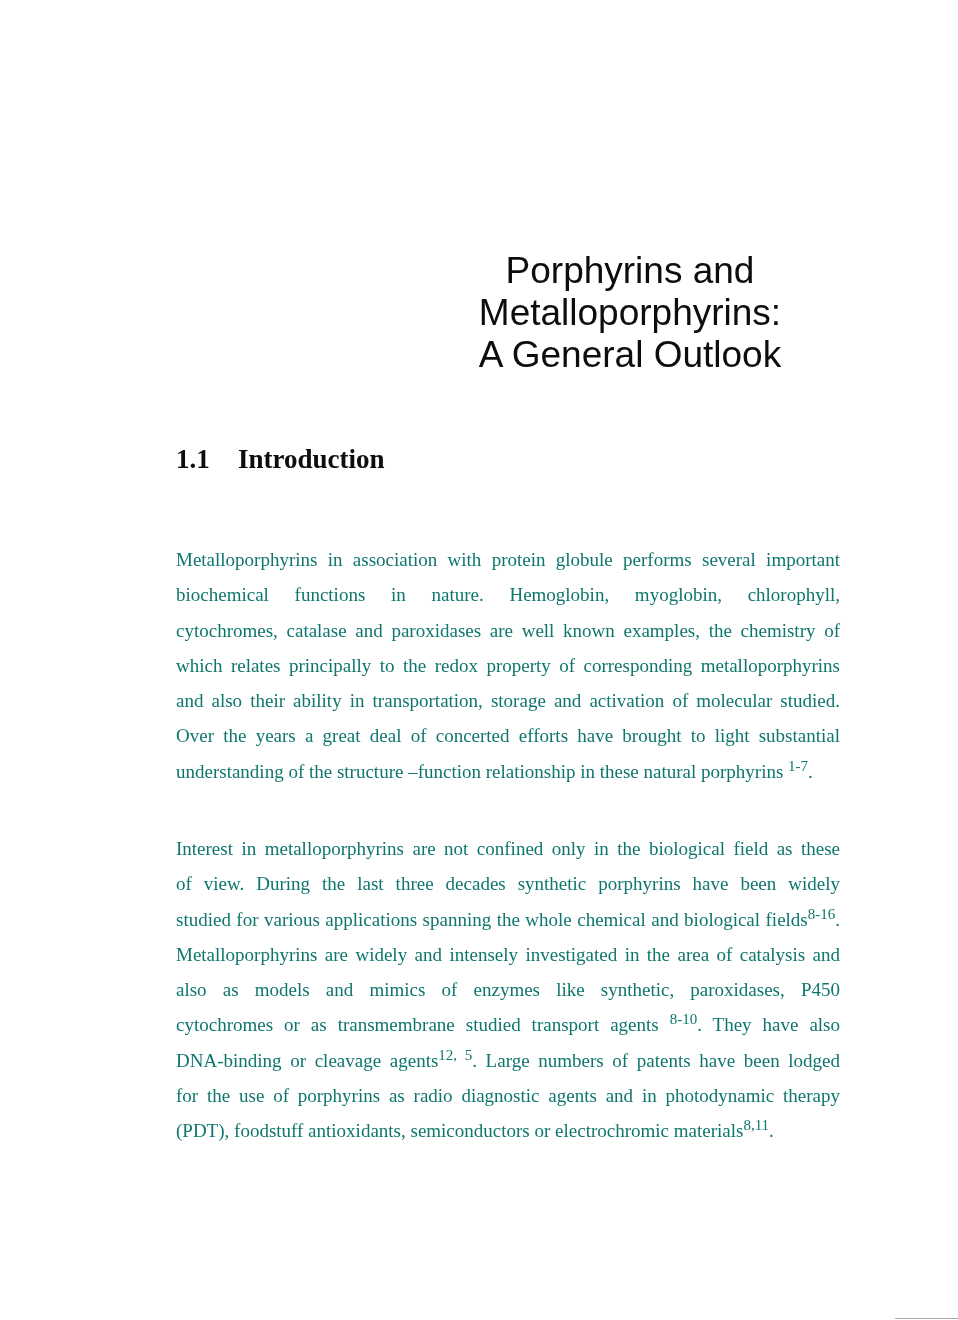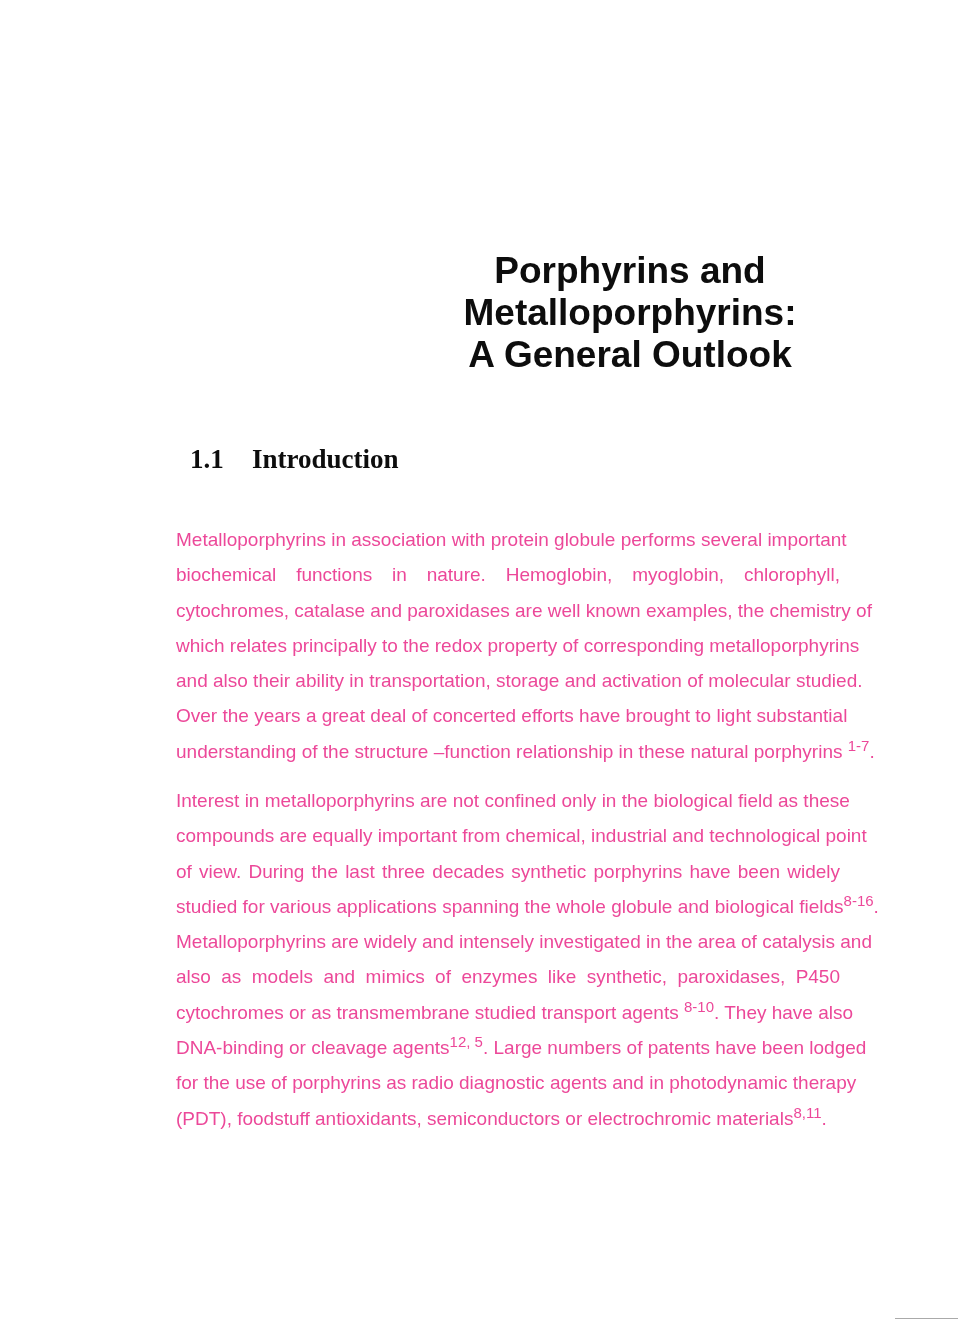--- a/index.html
+++ b/index.html
@@ -7,7 +7,7 @@
   .title {
     position: absolute; left: 430px; top: 250px; width: 400px;
     text-align: center;
-    font-family: "Liberation Sans", sans-serif; font-weight: bold;
+    font-family: "Liberation Sans", sans-serif; font-weight: normal;
     font-size: 37px; line-height: 42px; color: #0d0d0d;
   }
   .title div { white-space: nowrap; }

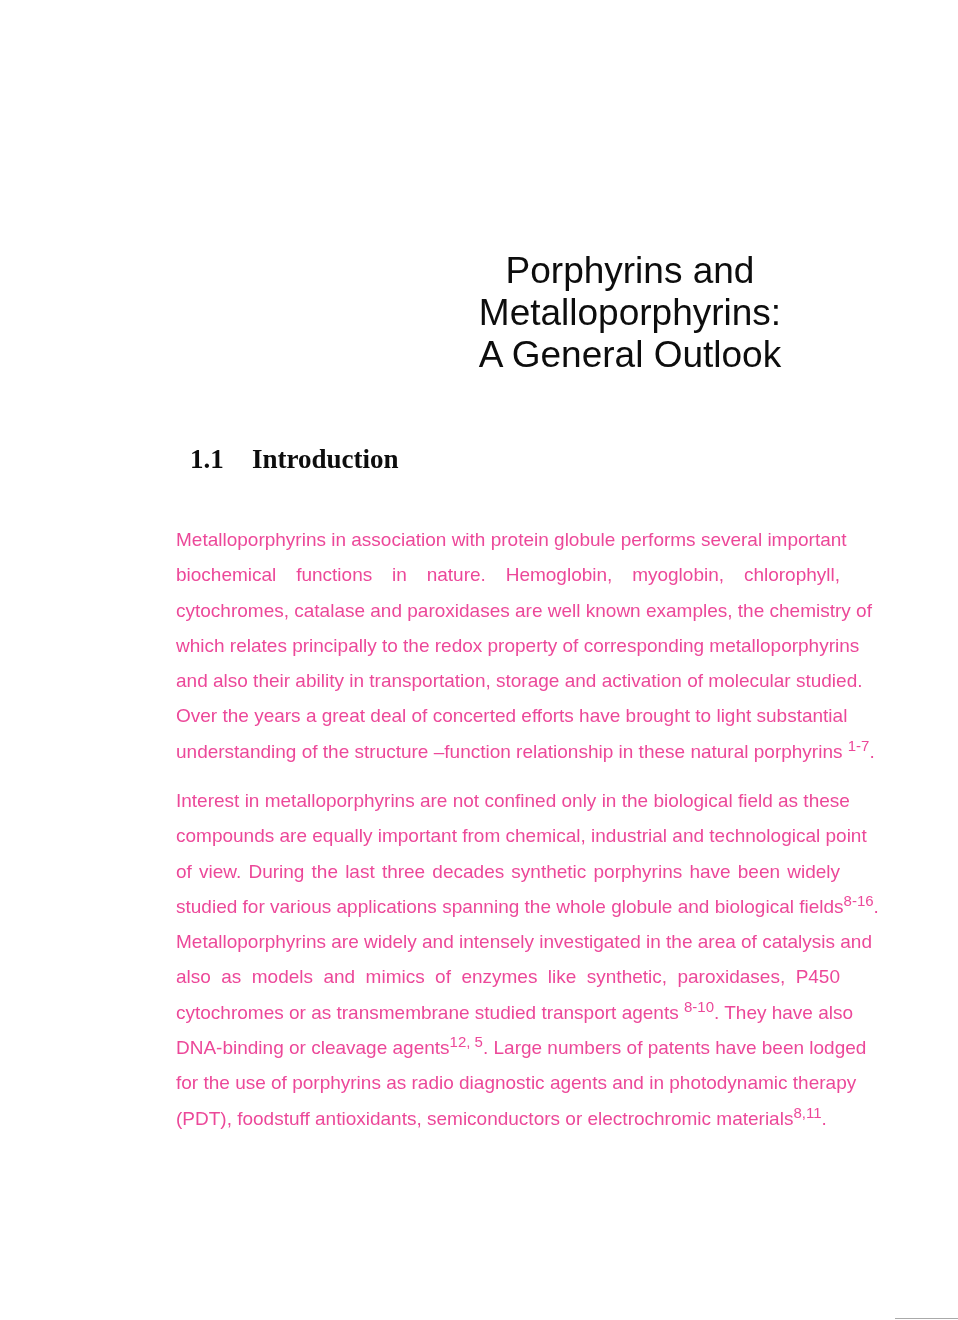--- a/index.html
+++ b/index.html
@@ -14,7 +14,7 @@
   .section {
     position: absolute; left: 176px; top: 444px;
     font-family: "Liberation Serif", serif; font-weight: bold;
-    font-size: 27px; color: #0d0d0d; white-space: nowrap; margin-left: 14px;
+    font-size: 27px; color: #0d0d0d; white-space: nowrap;
   }
   .section .num { display: inline-block; width: 62px; }
   .para {

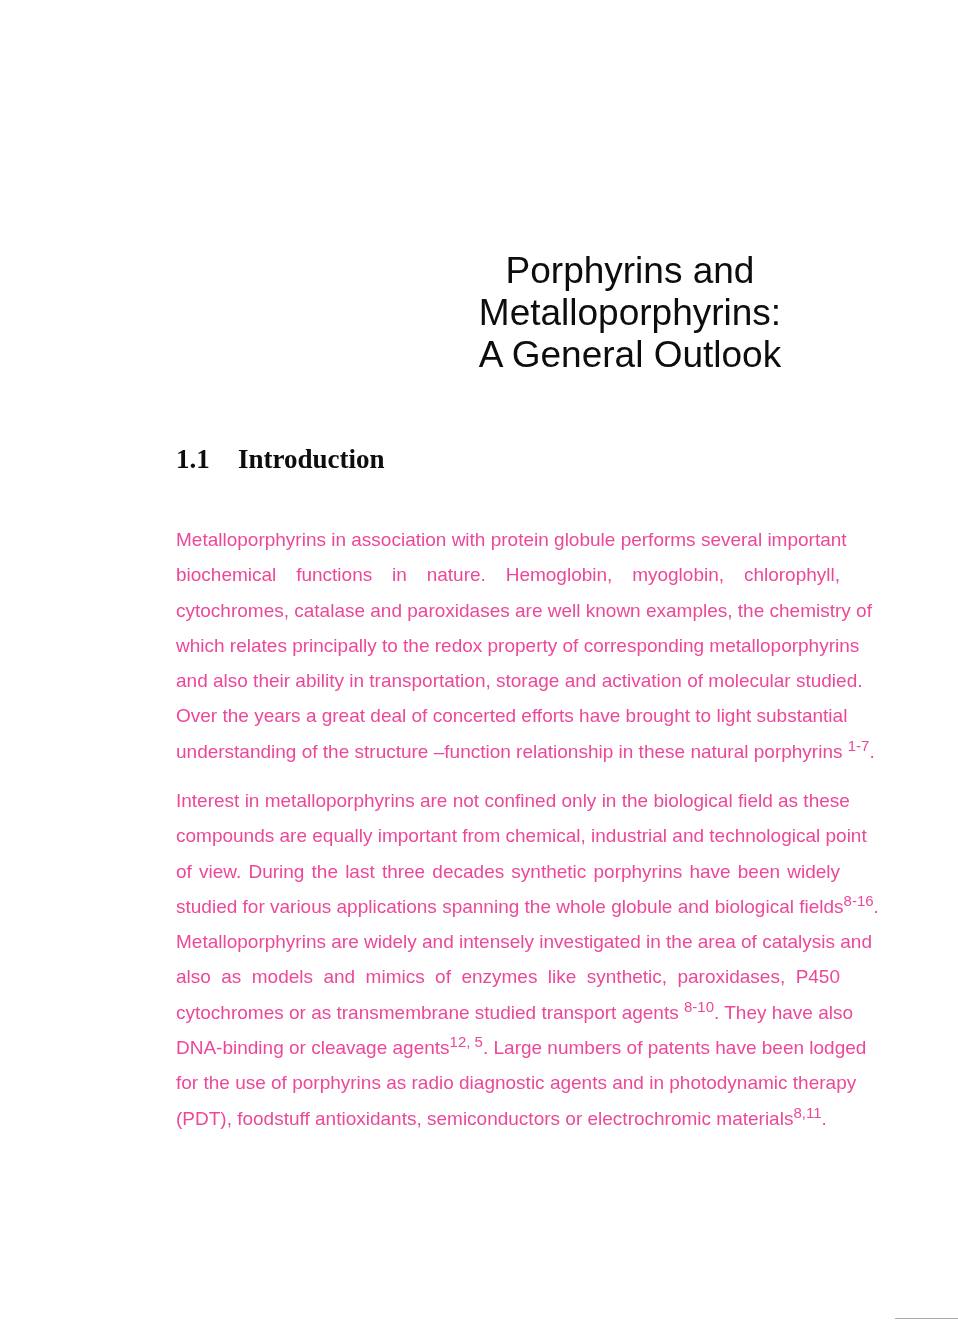--- a/index.html
+++ b/index.html
@@ -19,8 +19,8 @@
   .section .num { display: inline-block; width: 62px; }
   .para {
     position: absolute; left: 176px; width: 664px;
-    font-family: Liberation Sans, sans-serif; font-size: 19px;
-    line-height: 35.3px; color: #ec4899; text-align: justify;
+    font-family: Liberation Serif, serif; font-size: 19px;
+    line-height: 35.3px; color: #0f766e; text-align: justify; margin-top: 20px;
   }
   .line { display: block; white-space: nowrap; text-align-last: justify; text-align: justify; }
   .line.last { text-align-last: left; }

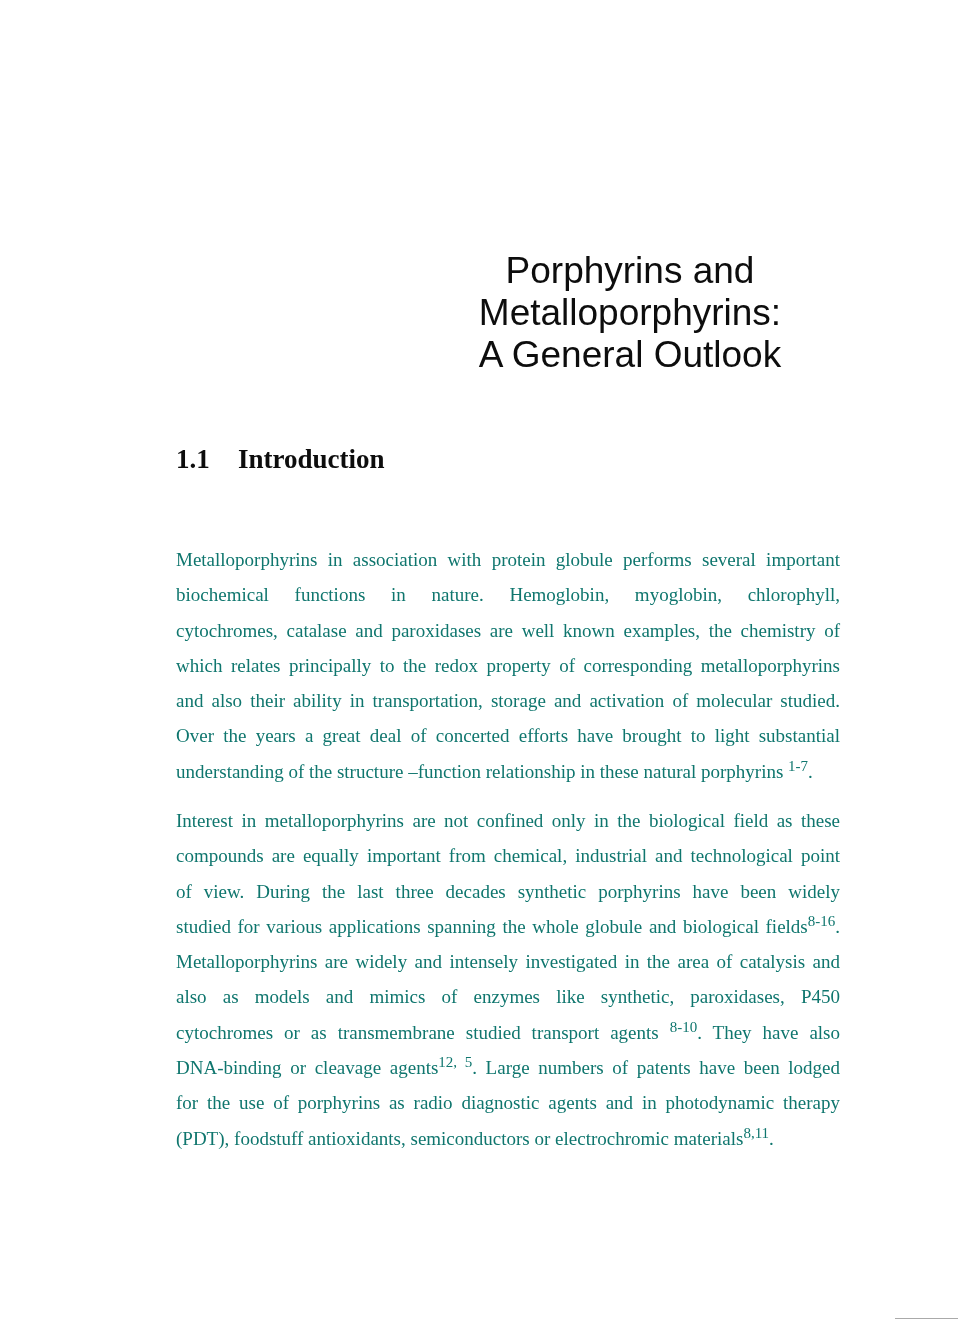--- a/index.html
+++ b/index.html
@@ -49,7 +49,7 @@
     <span class="line"><span>Over the years a great deal of concerted efforts have brought to light substantial</span></span>
     <span class="line last"><span>understanding of the structure –function relationship in these natural porphyrins </span><sup>1-7</sup>.</span>
   </div>
-<div class="para" id="p1" style="top:783px;">
+<div class="para" id="p1" style="top:811px;">
     <span class="line"><span>Interest in metalloporphyrins are not confined only in the biological field as these</span></span>
     <span class="line"><span>compounds are equally important from chemical, industrial and technological point</span></span>
     <span class="line"><span>of view. During the last three decades synthetic porphyrins have been widely</span></span>

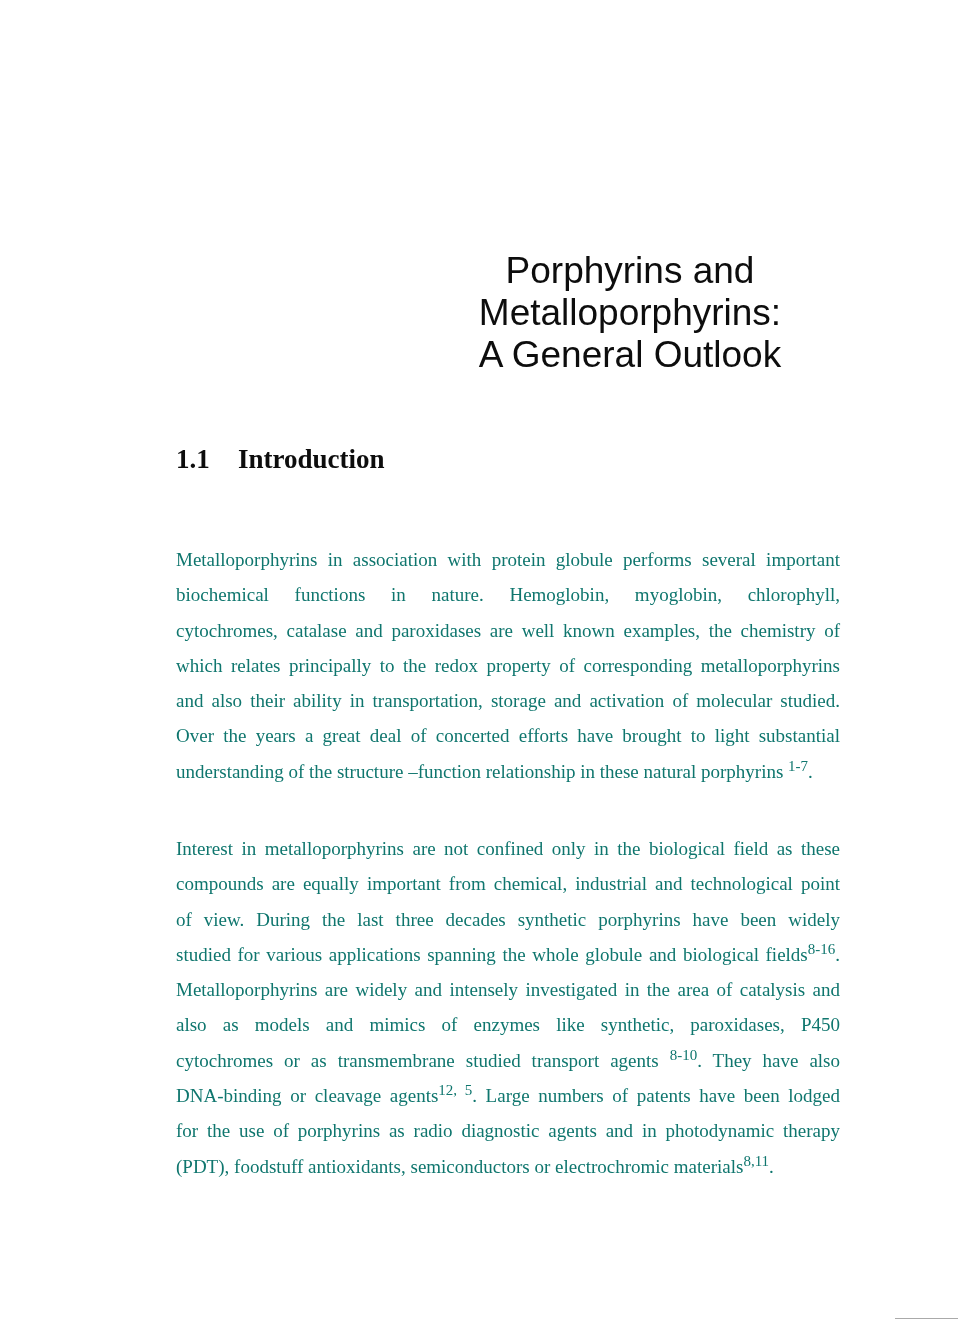--- a/index.html
+++ b/index.html
@@ -51,7 +51,6 @@
   </div>
 <div class="para" id="p1" style="top:811px;">
     <span class="line"><span>Interest in metalloporphyrins are not confined only in the biological field as these</span></span>
-    <span class="line"><span>compounds are equally important from chemical, industrial and technological point</span></span>
     <span class="line"><span>of view. During the last three decades synthetic porphyrins have been widely</span></span>
     <span class="line"><span>studied for various applications spanning the whole globule and biological fields</span><sup>8-16</sup>.</span>
     <span class="line"><span>Metalloporphyrins are widely and intensely investigated in the area of catalysis and</span></span>

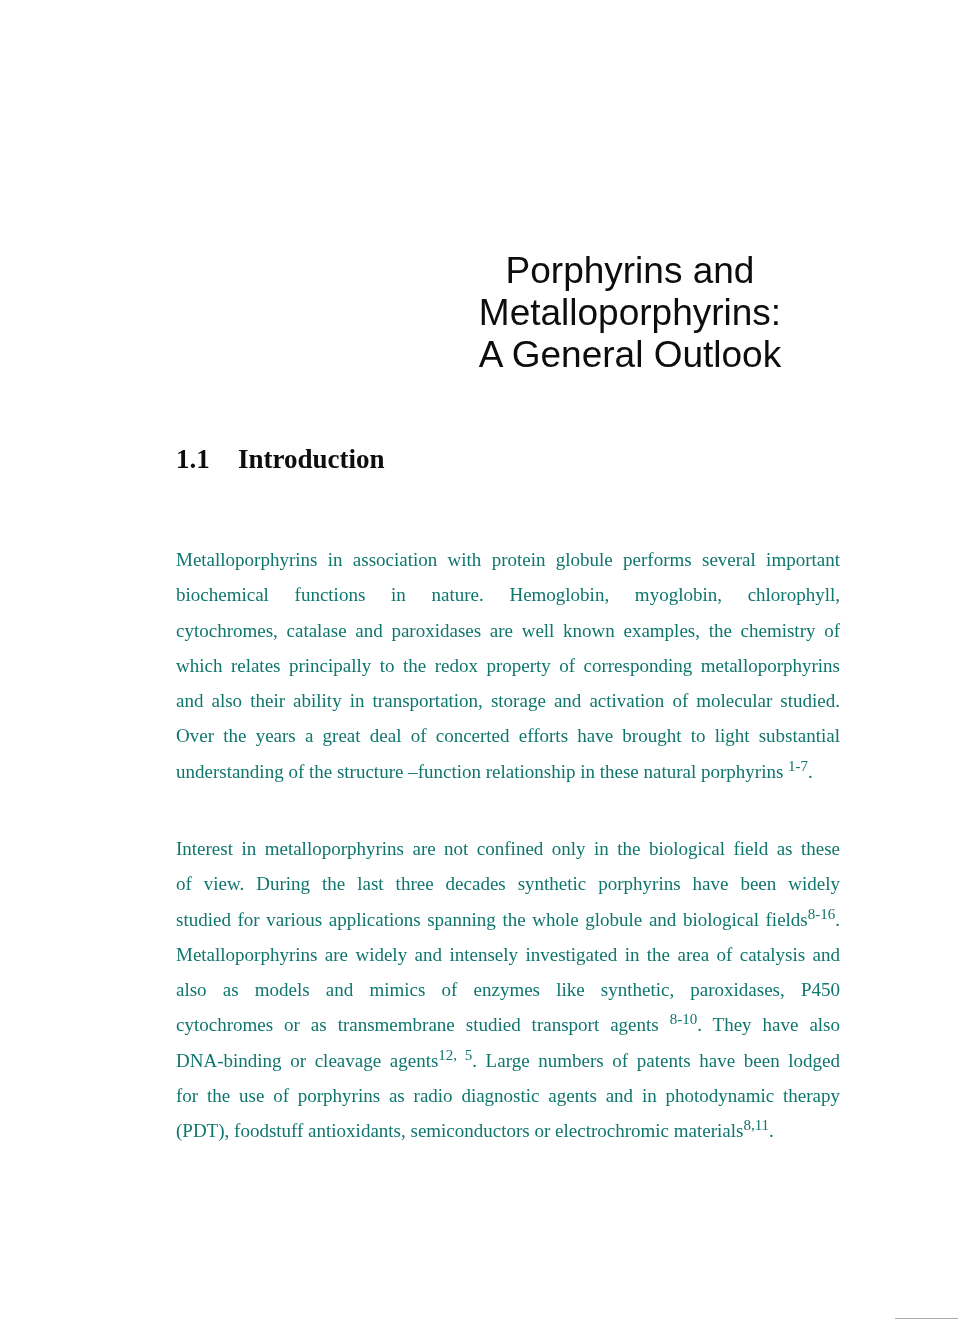--- a/index.html
+++ b/index.html
@@ -52,7 +52,7 @@
 <div class="para" id="p1" style="top:811px;">
     <span class="line"><span>Interest in metalloporphyrins are not confined only in the biological field as these</span></span>
     <span class="line"><span>of view. During the last three decades synthetic porphyrins have been widely</span></span>
-    <span class="line"><span>studied for various applications spanning the whole globule and biological fields</span><sup>8-16</sup>.</span>
+    <span class="line"><span>studied for various applications spanning the whole chemical and biological fields</span><sup>8-16</sup>.</span>
     <span class="line"><span>Metalloporphyrins are widely and intensely investigated in the area of catalysis and</span></span>
     <span class="line"><span>also as models and mimics of enzymes like synthetic, paroxidases, P450</span></span>
     <span class="line"><span>cytochromes or as transmembrane studied transport agents </span><sup>8-10</sup>. They have also</span>

